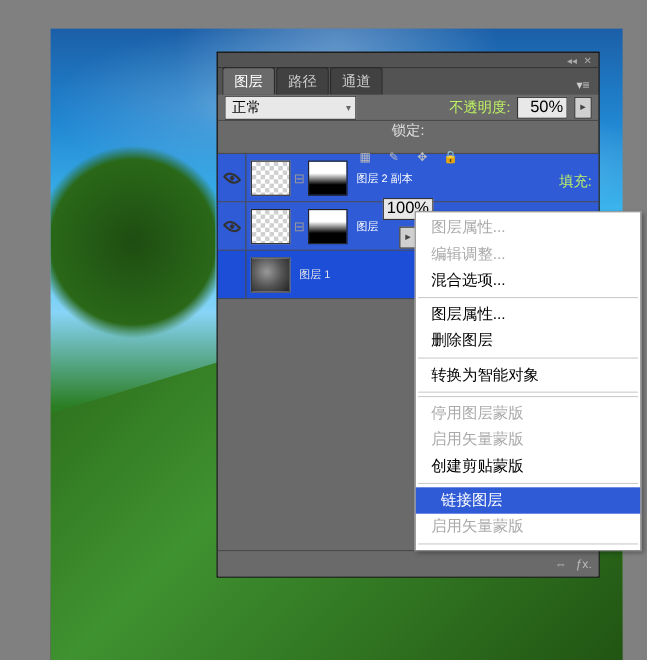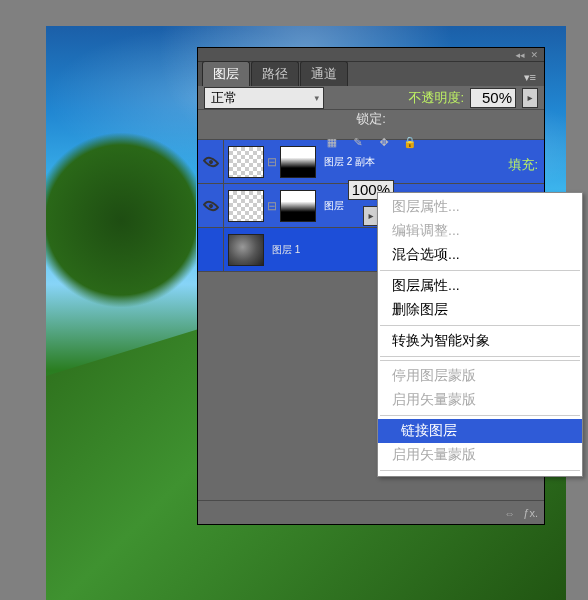--- a/index.html
+++ b/index.html
@@ -153,6 +153,7 @@
   <div class="ctx-sep"></div>
   <div class="ctx-item disabled">停用图层蒙版</div>
   <div class="ctx-item disabled">启用矢量蒙版</div>
+  <div class="ctx-item">创建剪贴蒙版</div>
   <div class="ctx-sep"></div>
   <div class="ctx-item highlight">链接图层</div>
   <div class="ctx-item disabled">启用矢量蒙版</div>

